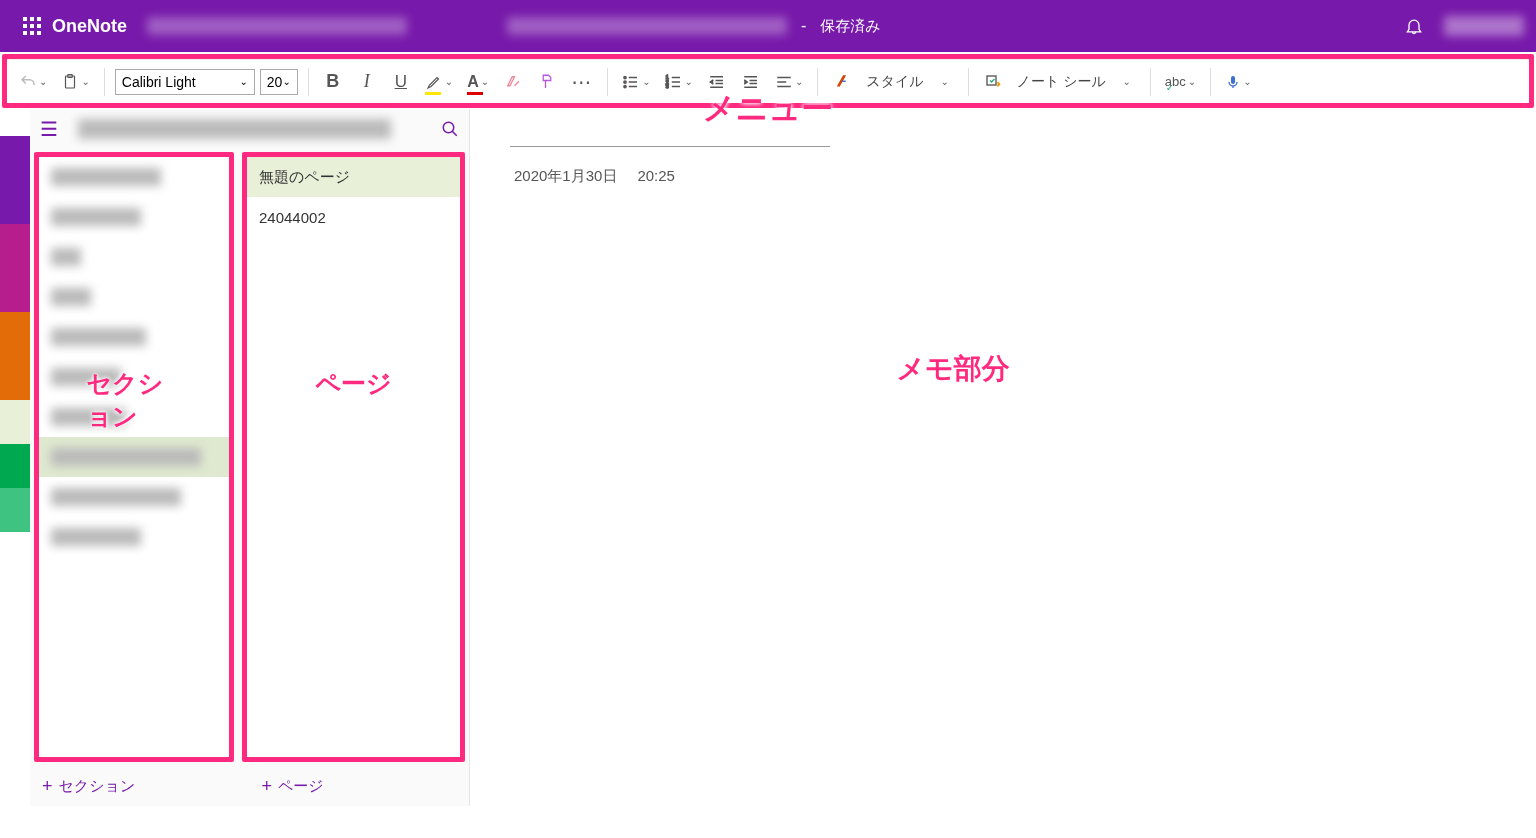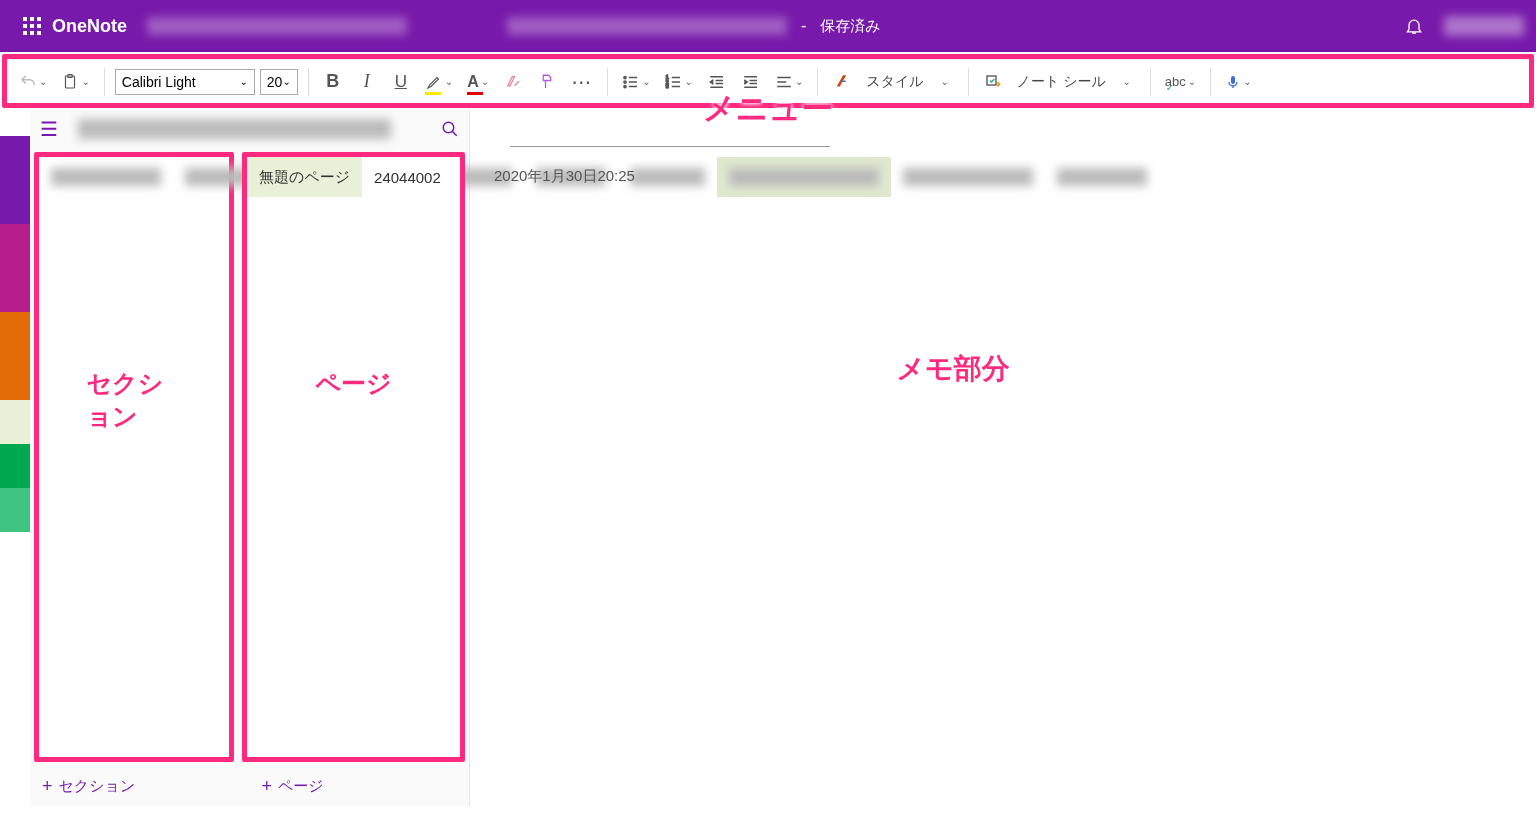--- a/index.html
+++ b/index.html
@@ -51,7 +51,7 @@
 .nav-header .search { color: #7719aa; font-size: 20px; cursor: pointer; }
 
 .panels { flex: 1; display: flex; gap: 8px; padding: 4px; }
-.panel { border: 5px solid #ff2a7f; border-radius: 2px; position: relative; background: #fff; display: flex; flex-direction: row; }
+.panel { border: 5px solid #ff2a7f; border-radius: 2px; position: relative; background: #fff; display: flex; flex-direction: column; }
 .panel.sections { width: 200px; }
 .panel.pages { flex: 1; }
 .panel .item { height: 40px; display: flex; align-items: center; padding: 0 12px; font-size: 15px; color: #333; cursor: pointer; }

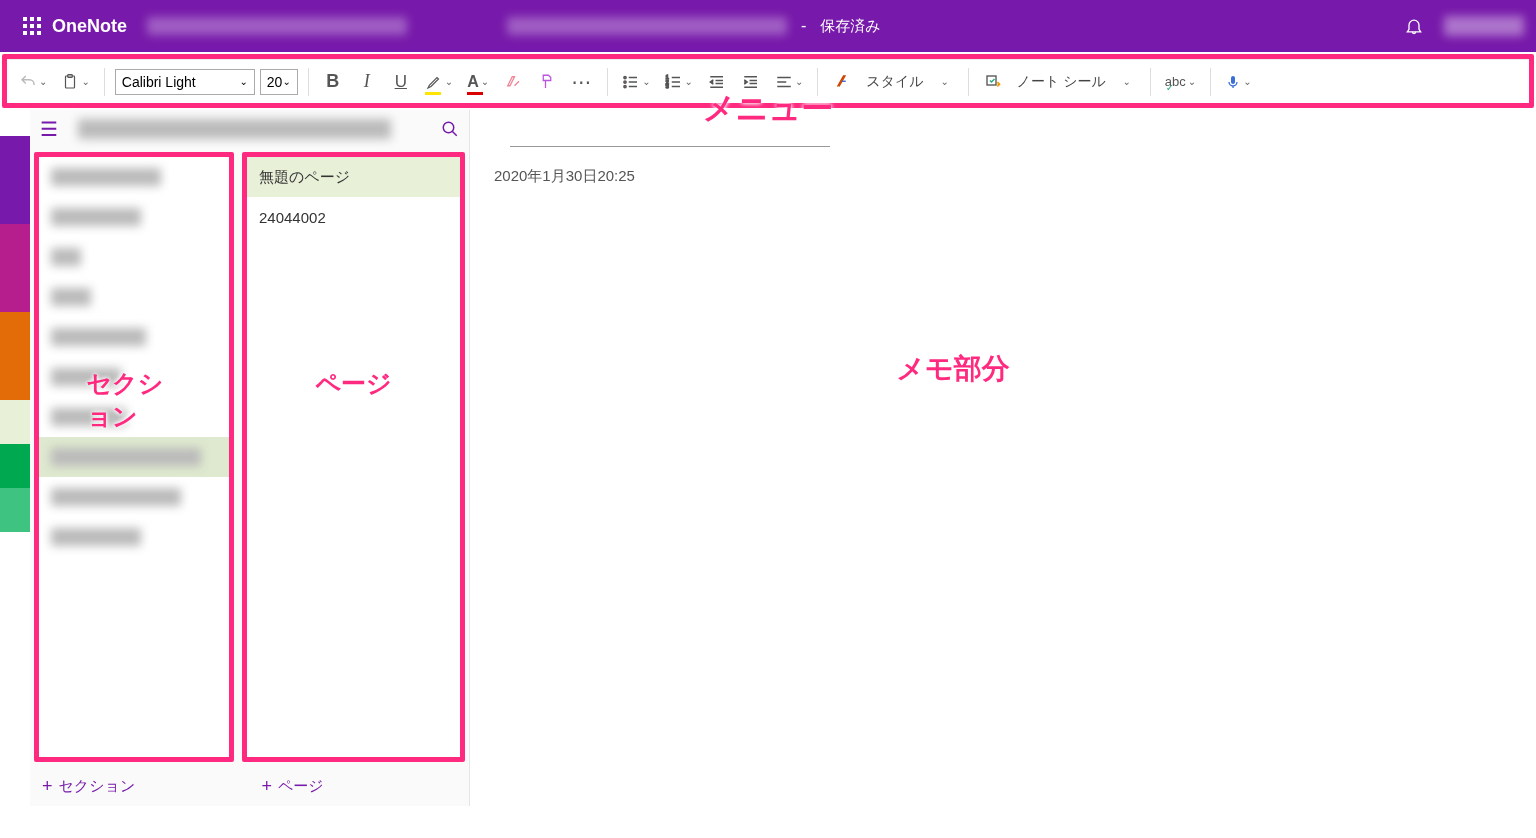--- a/index.html
+++ b/index.html
@@ -65,7 +65,7 @@
 .nav-footer .add::before { content: "+"; margin-right: 6px; font-size: 18px; }
 
 .content { flex: 1; padding: 30px 20px; position: relative; }
-.content .date-row { margin-left: 4px; margin-top: 20px; display: flex; align-items: baseline; font-size: 15px; color: #555; }
+.content .date-row { margin-left: 24px; margin-top: 20px; display: flex; gap: 20px; align-items: baseline; font-size: 15px; color: #555; }
 .content .title-underline { width: 320px; height: 1px; background: #999; margin-left: 20px; margin-top: 6px; }
 .content .annot-memo { position: absolute; left: 40%; top: 240px; font-size: 28px; font-weight: 800; color: #ff2a7f; text-shadow: 0 0 4px #fff,0 0 4px #fff; pointer-events: none; }
 

